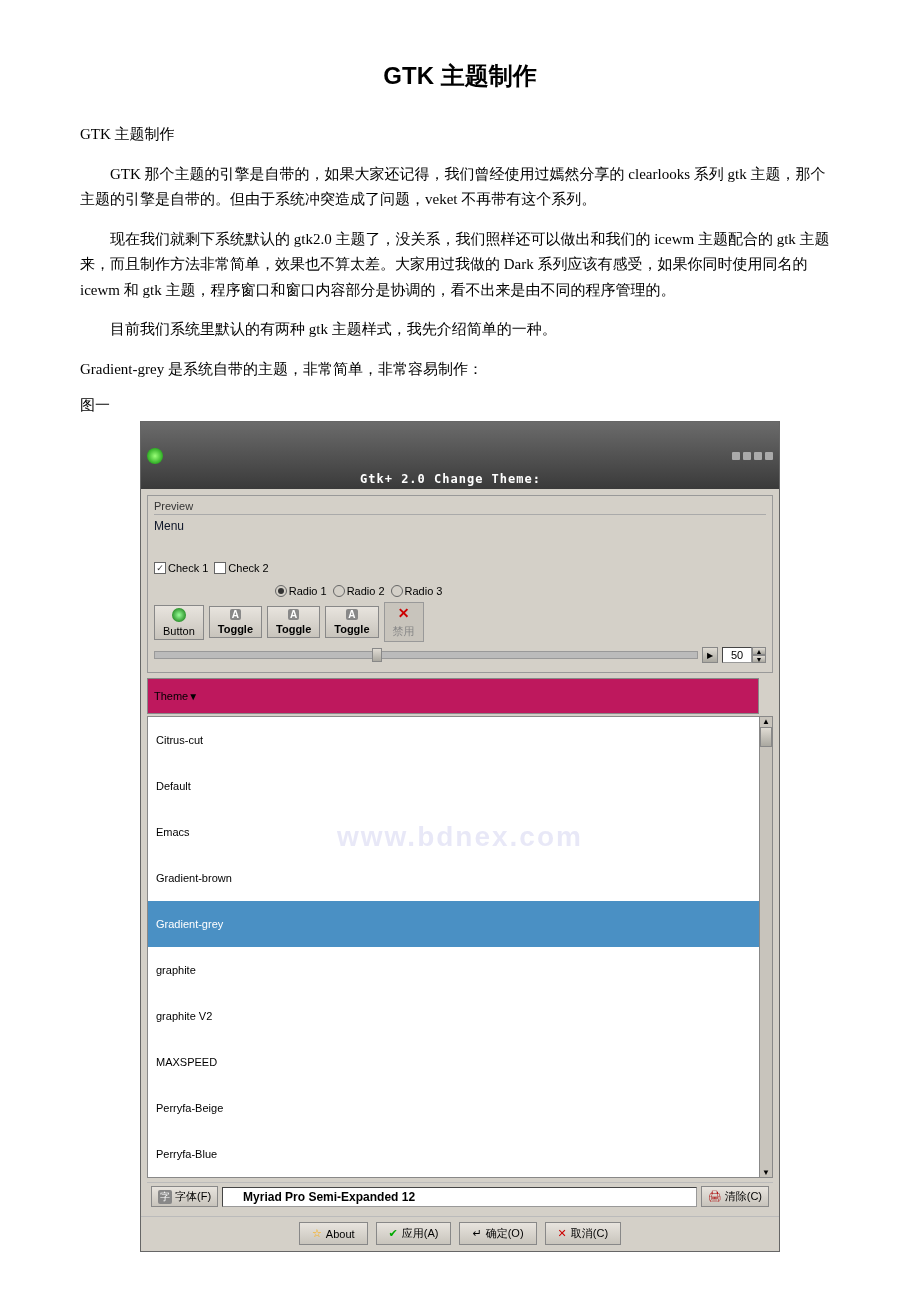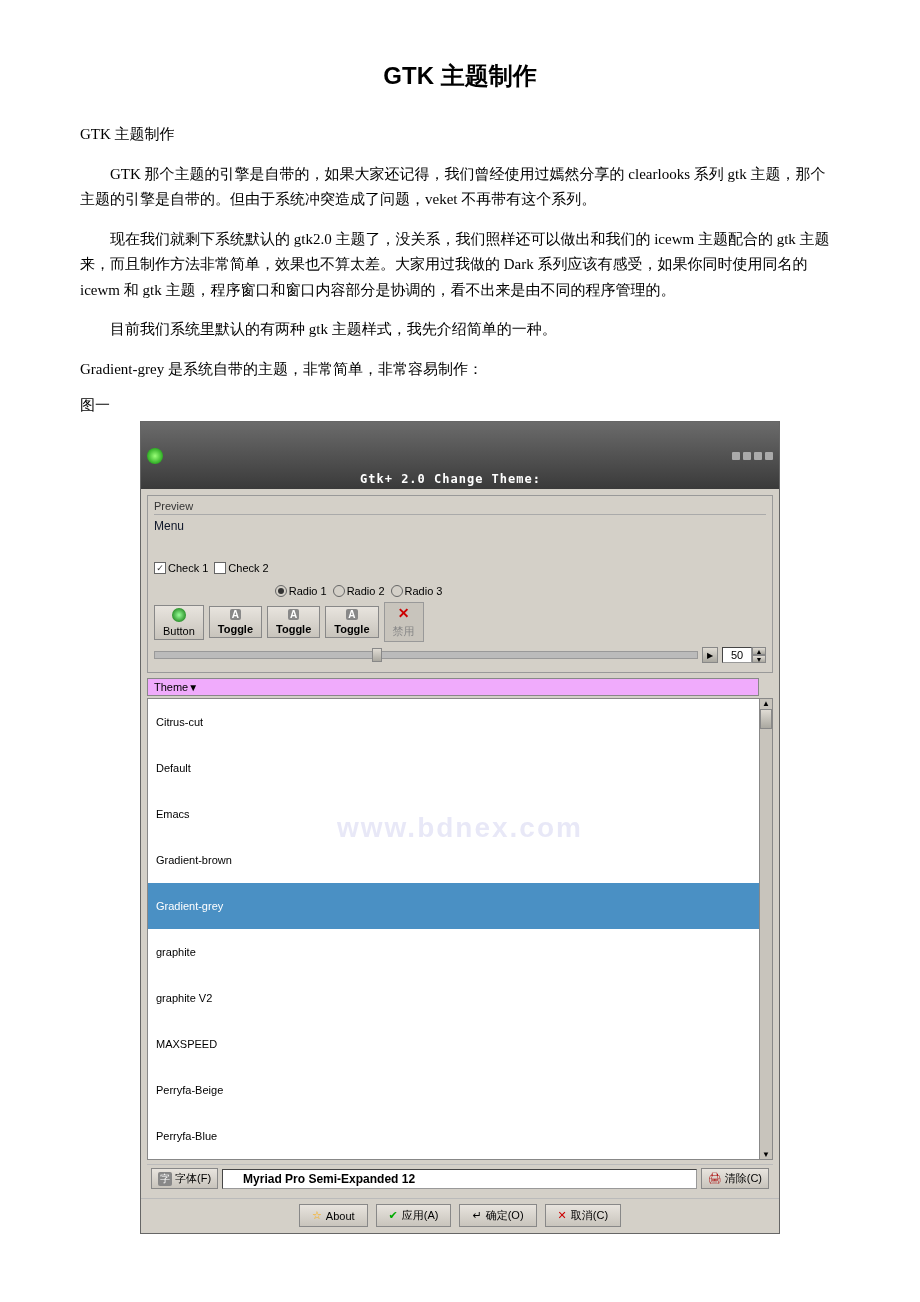--- a/index.html
+++ b/index.html
@@ -233,9 +233,9 @@
     }
     .theme-dropdown {
       flex: 1;
-      background: #f0abfc;
-      border: 1px solid #888;
-      padding: 2px 6px;
+      background: #be185d;
+      border: 1px solid #888;
+      padding: 11px 6px;
       font-size: 11px;
       display: flex;
       align-items: center;

